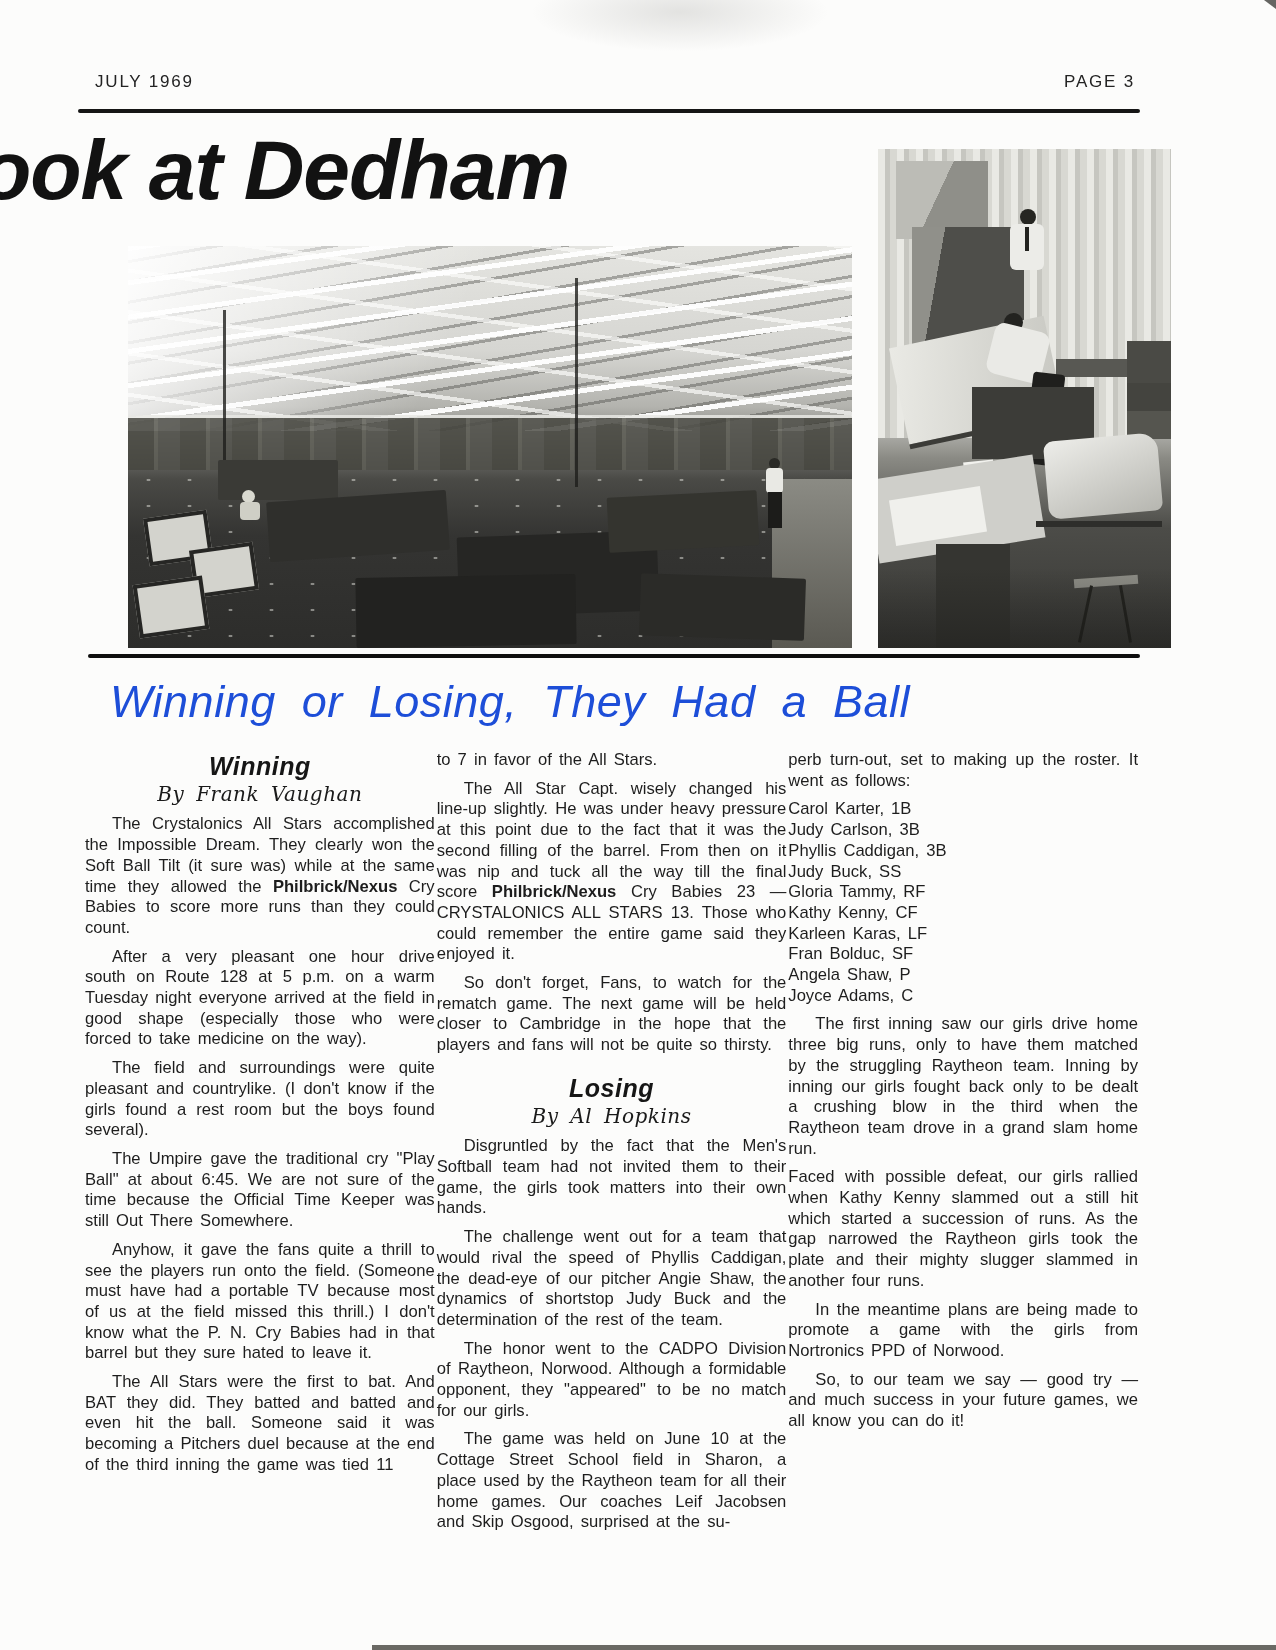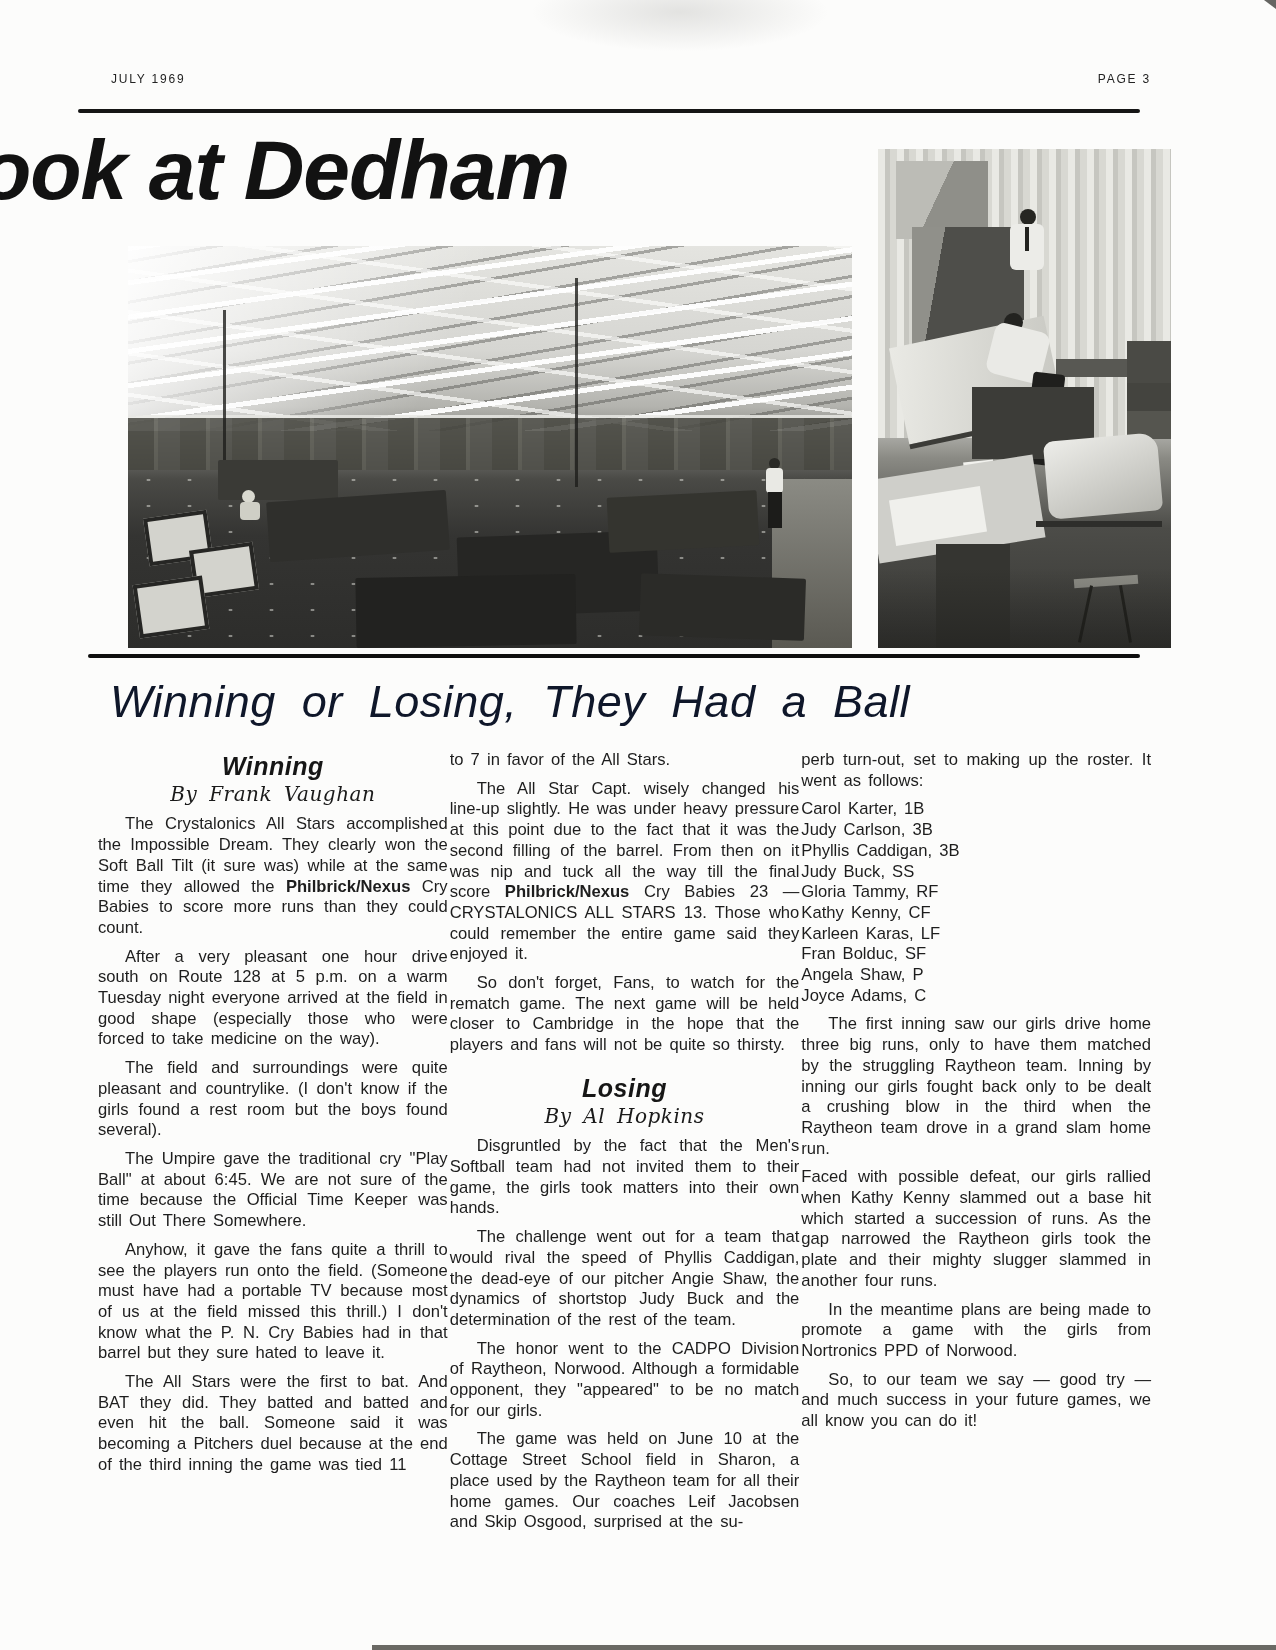--- a/index.html
+++ b/index.html
@@ -13,7 +13,7 @@
   .bottom-streak{position:absolute;left:372px;right:0;bottom:0;height:5px;background:#45443f;opacity:.8;}
   
   .masthead{position:absolute;top:72px;left:95px;width:1040px;display:flex;justify-content:space-between;
-            font-size:12px;font-weight:500;letter-spacing:1.8px;color:#232323;margin-left:16px;}
+            font-size:17px;font-weight:500;letter-spacing:1.8px;color:#232323;}
   .rule{position:absolute;background:#151515;border-radius:2px;}
   .rule-top{top:109px;left:78px;width:1062px;height:4px;}
   .rule-mid{top:654px;left:88px;width:1052px;height:4px;background:#0e0e0e;}

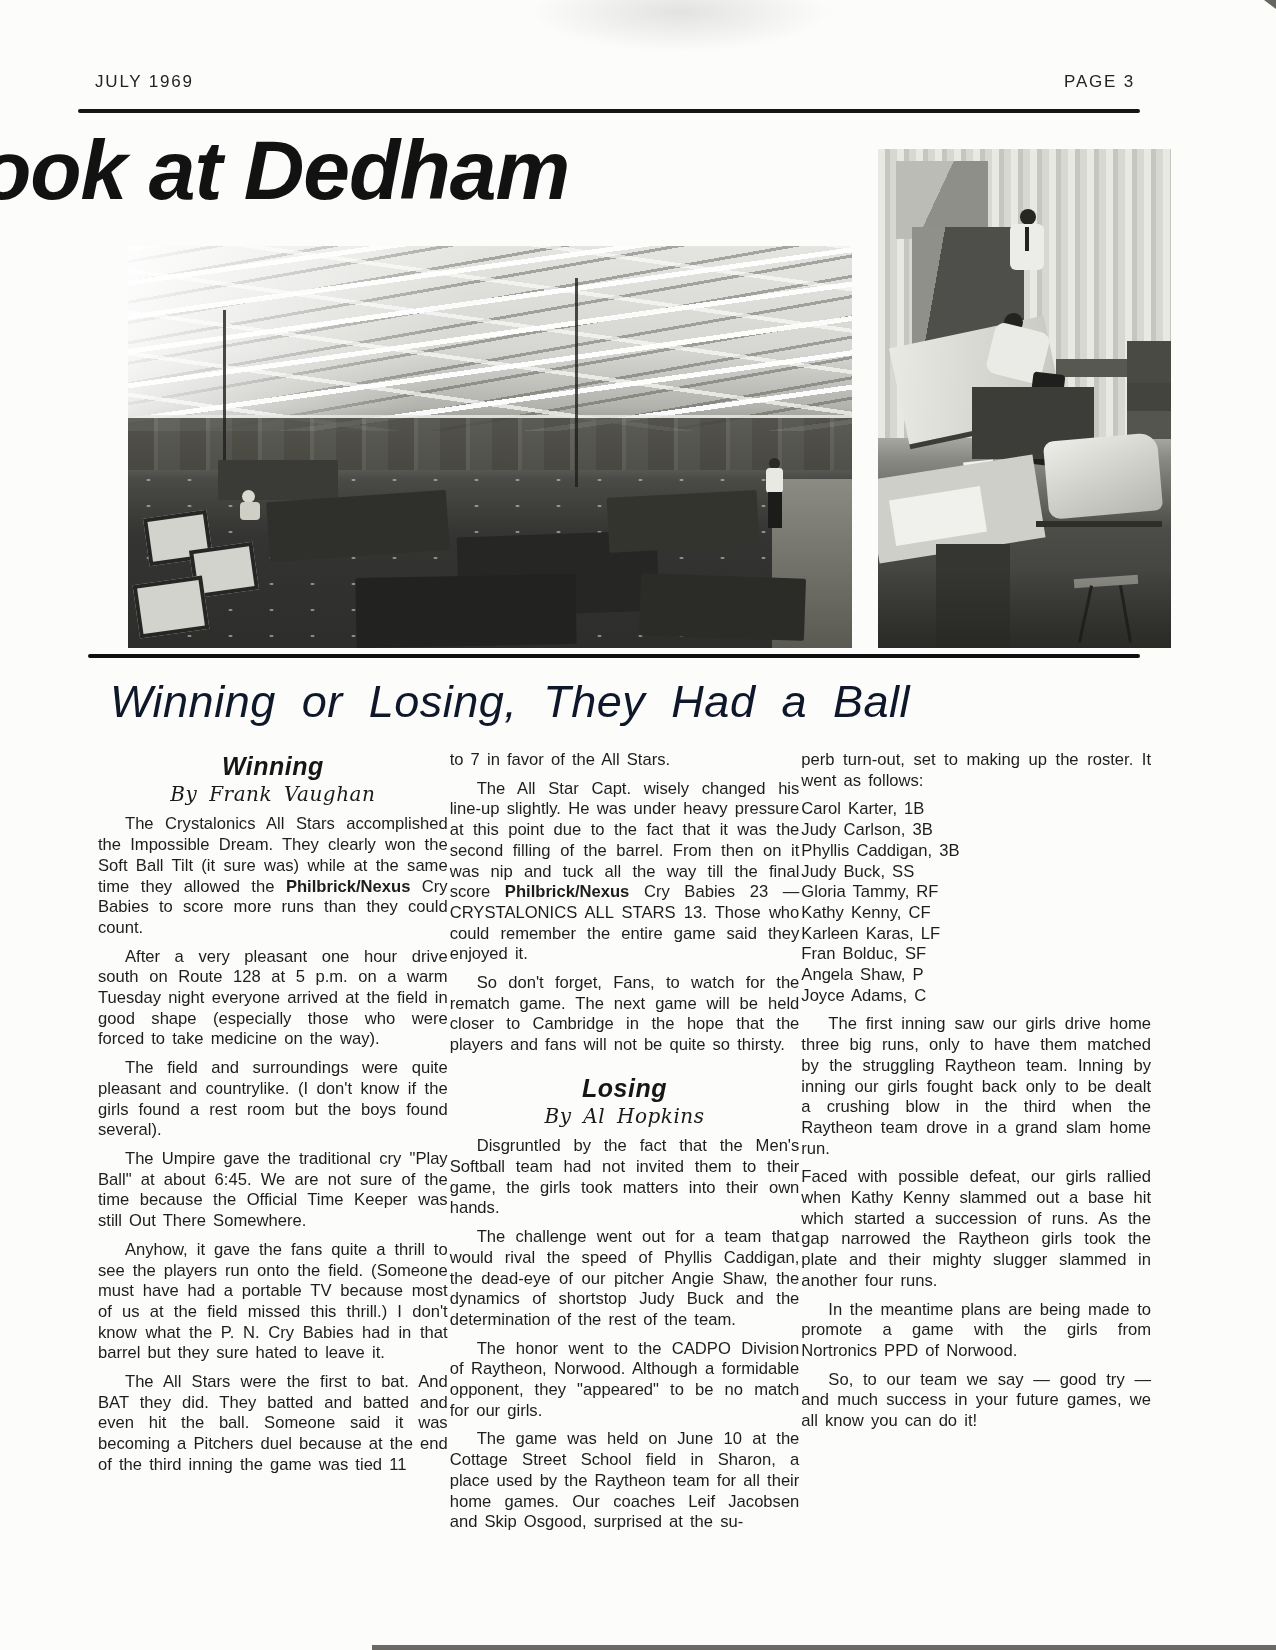--- a/index.html
+++ b/index.html
@@ -21,7 +21,7 @@
   .headline{position:absolute;top:122px;left:-20px;margin:0;font-style:italic;font-weight:600;
             font-size:84px;letter-spacing:-1px;color:#121212;white-space:nowrap;}
   .article-title{position:absolute;top:676px;left:110px;margin:0;font-style:italic;font-weight:500;
-            font-size:45px;word-spacing:13px;letter-spacing:.5px;color:#0f172a;white-space:nowrap;}
+            font-size:45px;word-spacing:13px;letter-spacing:.5px;color:#1d4ed8;white-space:nowrap;}
   
   .photo{position:absolute;overflow:hidden;background:#bdbdb8;}
   .photo *{position:absolute;}

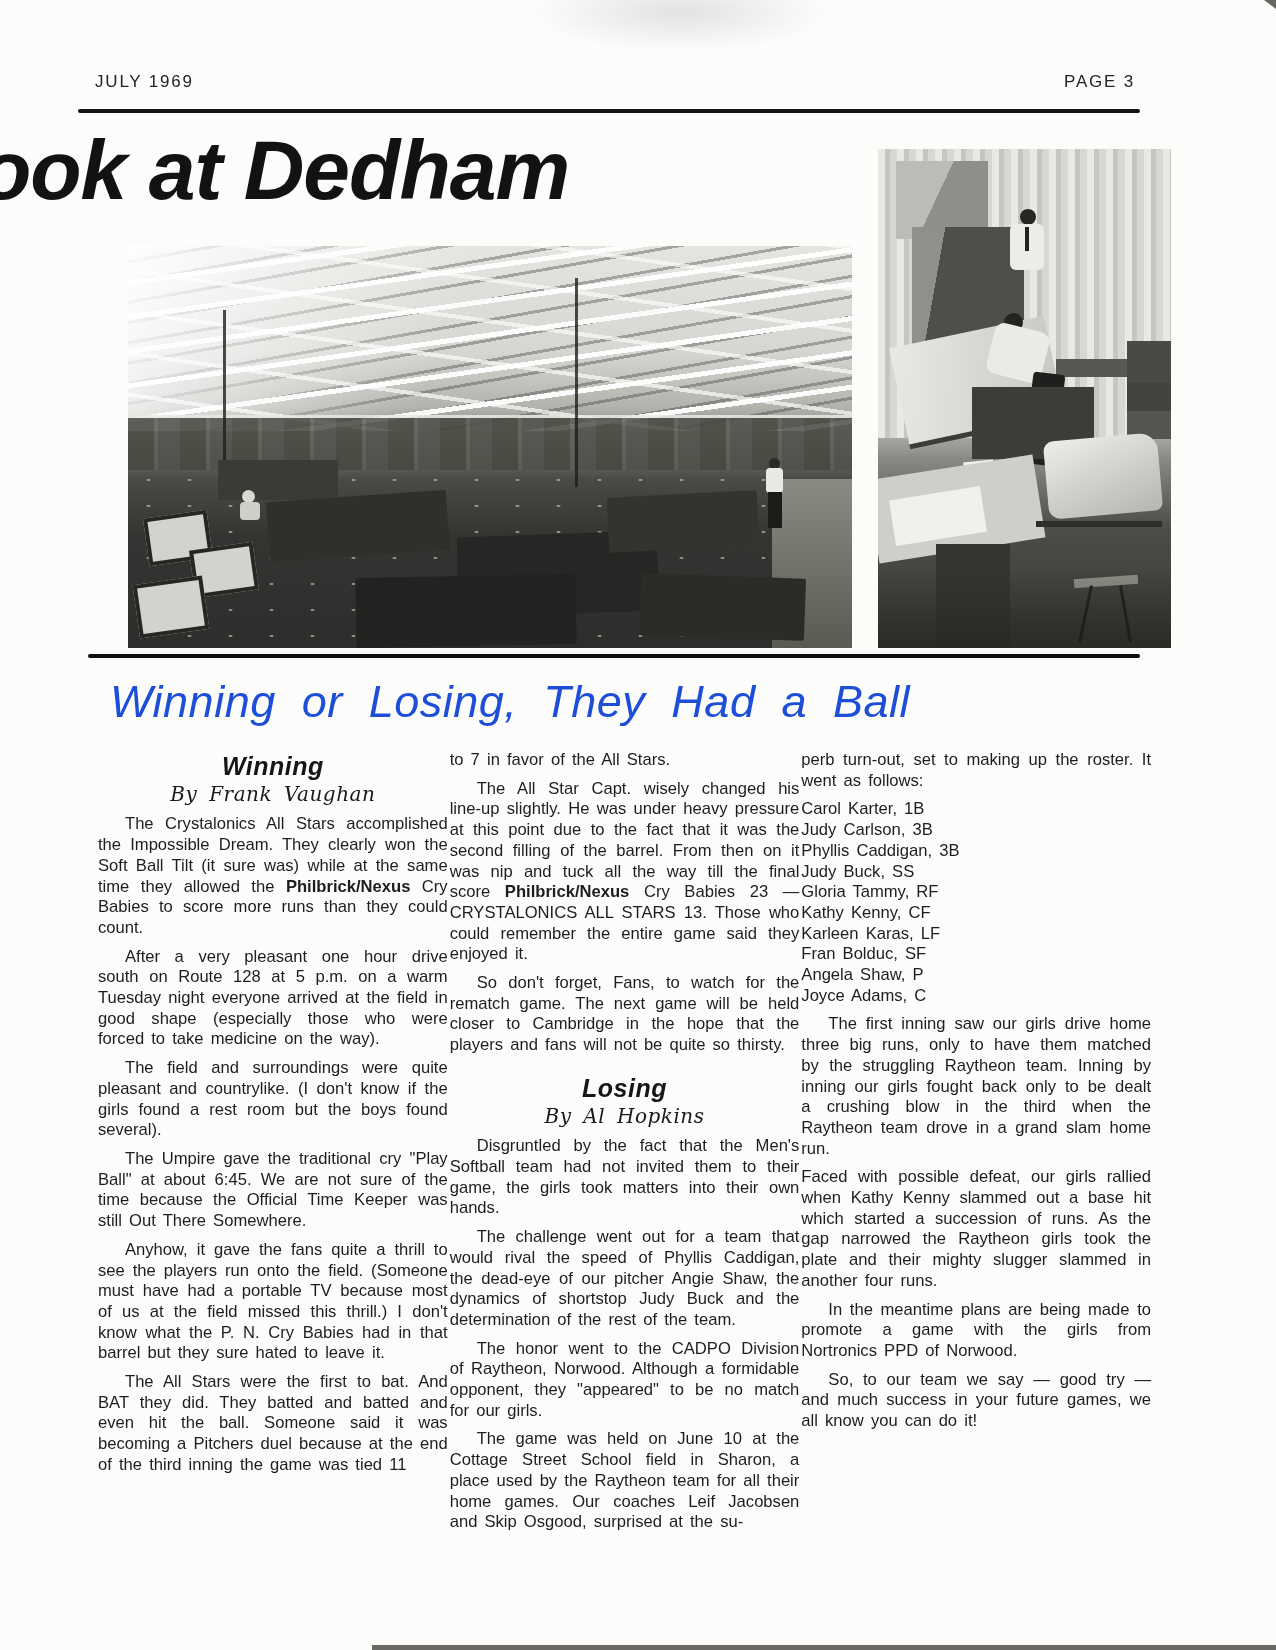--- a/index.html
+++ b/index.html
@@ -96,7 +96,7 @@
   .rp-chair-leg2{left:246px;top:436px;width:3px;height:58px;background:#23231f;transform:rotate(-10deg);}
   .rp-floor{left:0;right:0;bottom:0;height:16%;background:linear-gradient(180deg,rgba(20,20,18,0),rgba(20,20,18,.4));}
   
-  .columns{position:absolute;top:750px;left:98px;width:1053px;display:flex;gap:2px;}
+  .columns{position:absolute;top:750px;left:85px;width:1053px;display:flex;gap:2px;}
   .col{flex:1;font-size:16.6px;line-height:20.7px;word-spacing:2.5px;}
   .col p{margin:0 0 8px;text-align:justify;}
   .col p.indent{text-indent:27px;}

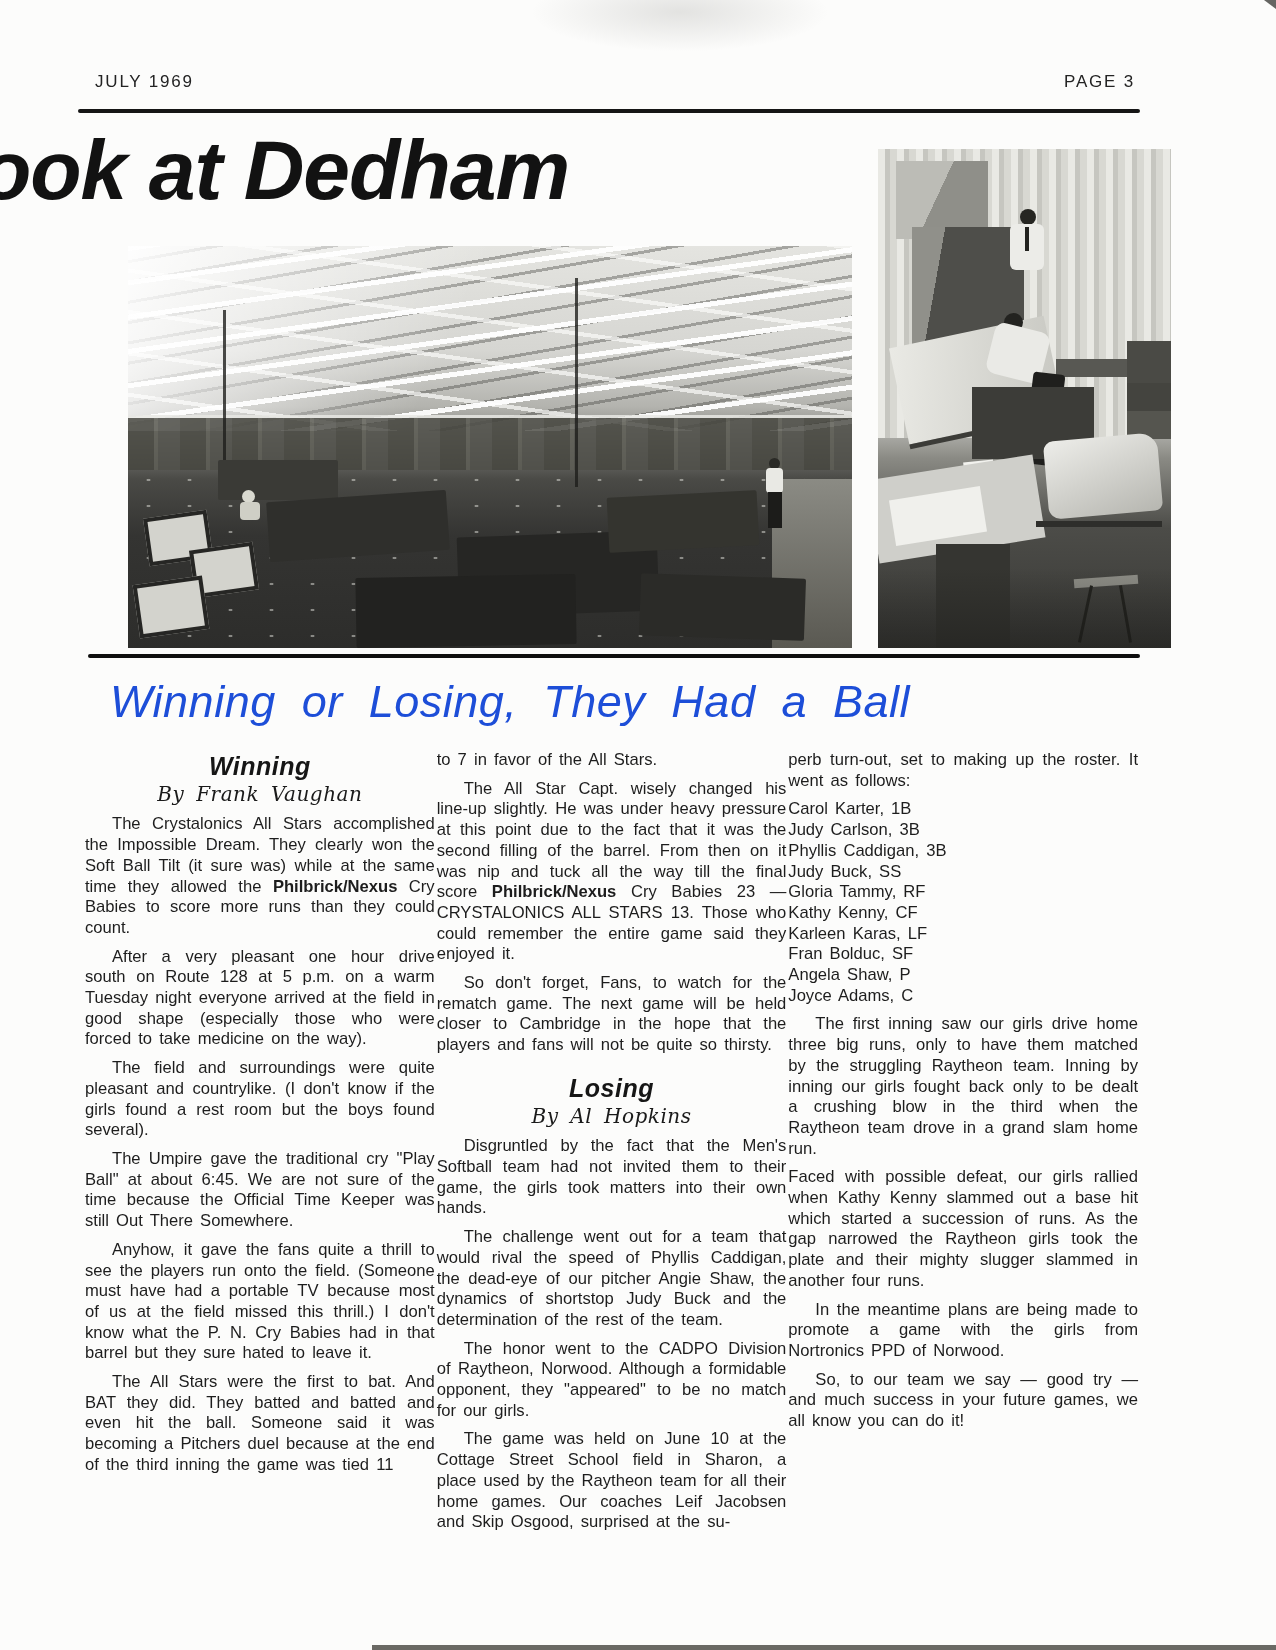--- a/index.html
+++ b/index.html
@@ -227,7 +227,7 @@
           <div>Joyce Adams, C</div>
         </div>
       <p class="indent">The first inning saw our girls drive home three big runs, only to have them matched by the struggling Raytheon team. Inning by inning our girls fought back only to be dealt a crushing blow in the third when the Raytheon team drove in a grand slam home run.</p>
-      <p>Faced with possible defeat, our girls rallied when Kathy Kenny slammed out a base hit which started a succession of runs. As the gap narrowed the Raytheon girls took the plate and their mighty slugger slammed in another four runs.</p>
+      <p>Faced with possible defeat, our girls rallied when Kathy Kenny slammed out a still hit which started a succession of runs. As the gap narrowed the Raytheon girls took the plate and their mighty slugger slammed in another four runs.</p>
       <p class="indent">In the meantime plans are being made to promote a game with the girls from Nortronics PPD of Norwood.</p>
       <p class="indent">So, to our team we say — good try — and much success in your future games, we all know you can do it!</p>
     </section>

